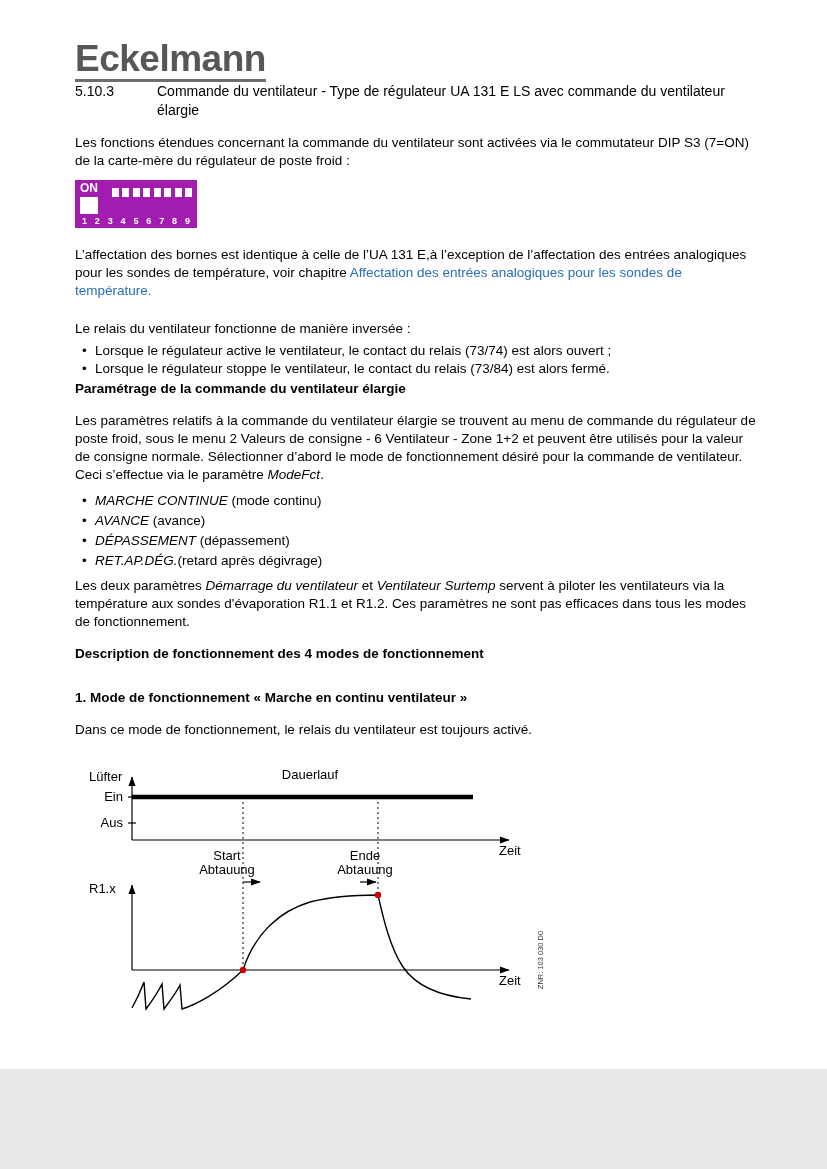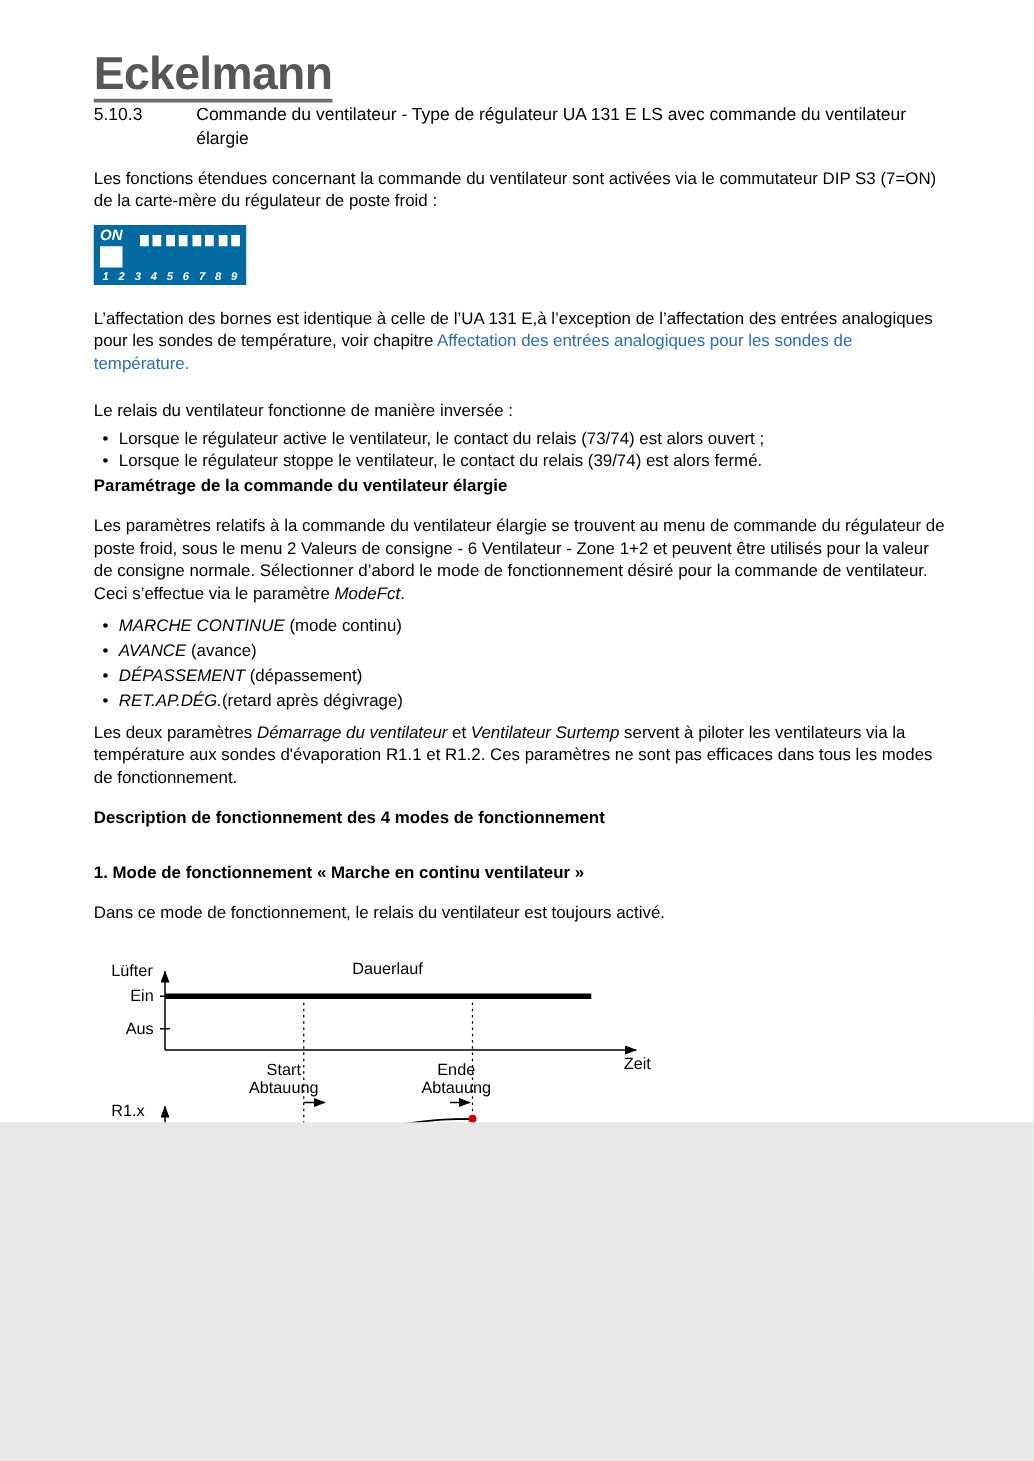--- a/index.html
+++ b/index.html
@@ -6,7 +6,7 @@
   html,body { background:#e8e8e8; }
   body { font-family:"Liberation Sans", sans-serif; }
   .page {
-    position:relative; width:827px; height:898px; margin:0 auto;
+    position:relative; width:827px; height:1069px; margin:0 auto;
     background:#ffffff; overflow:hidden; color:#000;
     font-size:13.5px; line-height:18px;
   }

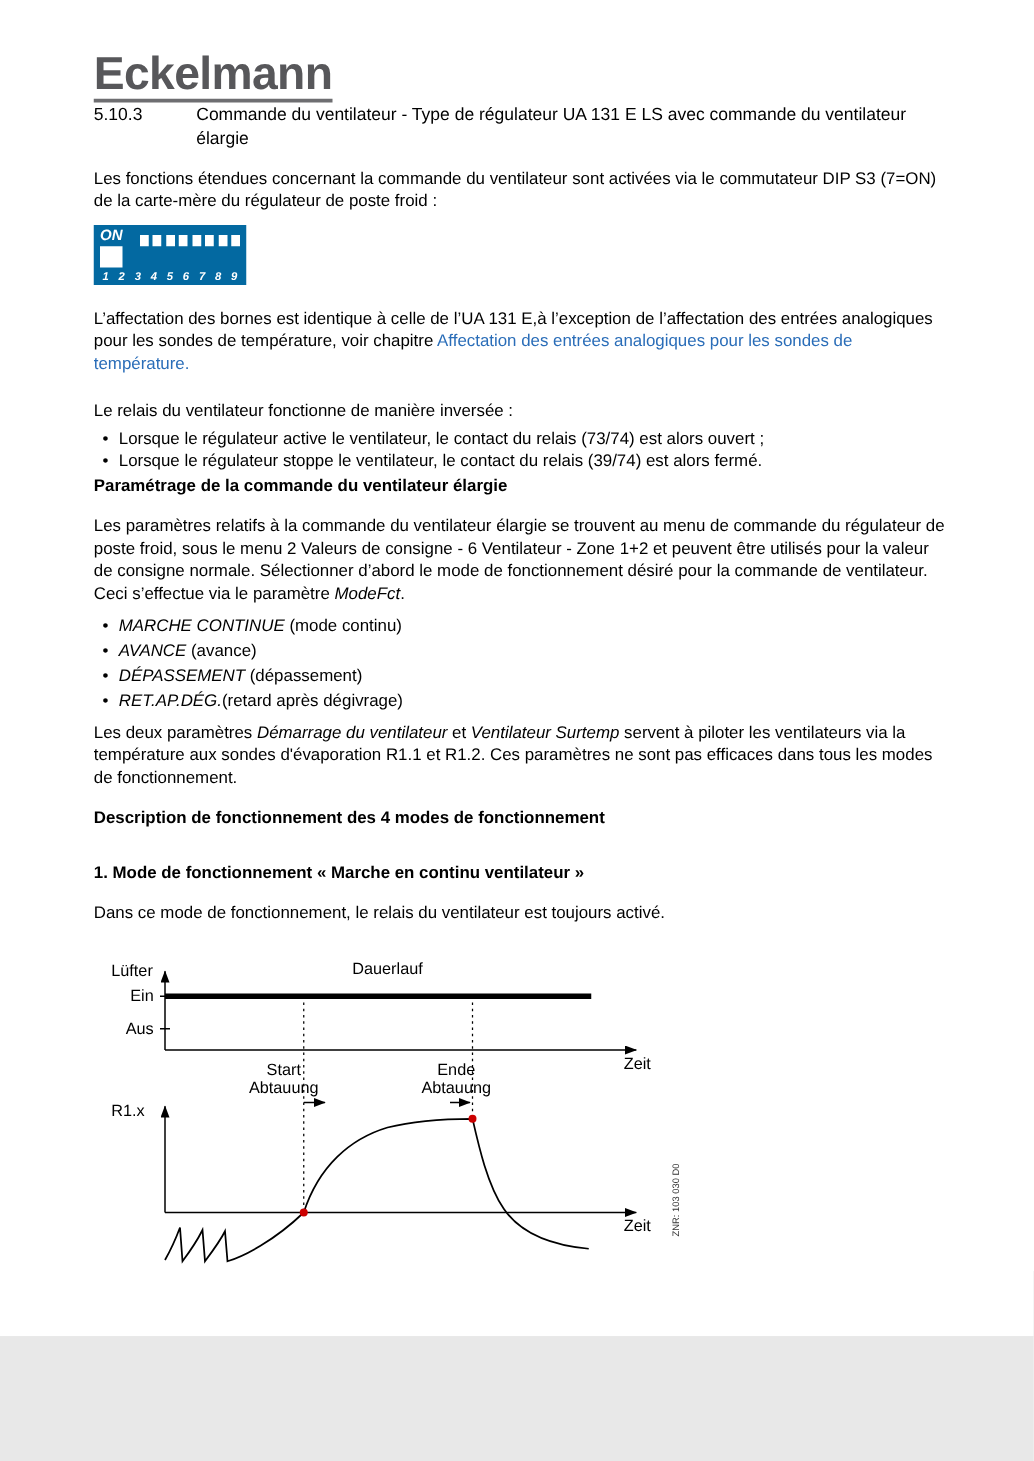--- a/index.html
+++ b/index.html
@@ -39,8 +39,7 @@
   
   .dip {
     position:relative; width:122px; height:48px; margin-top:10px;
-    background:#0369a1;
-    font-style:italic;
+    background:#a21caf;
   }
   .dip-on { position:absolute; top:2px; left:5px; color:#fff; font-weight:700; font-size:12px; line-height:13px; }
   .dip-knob { position:absolute; width:7px; height:9px; background:#fff; }

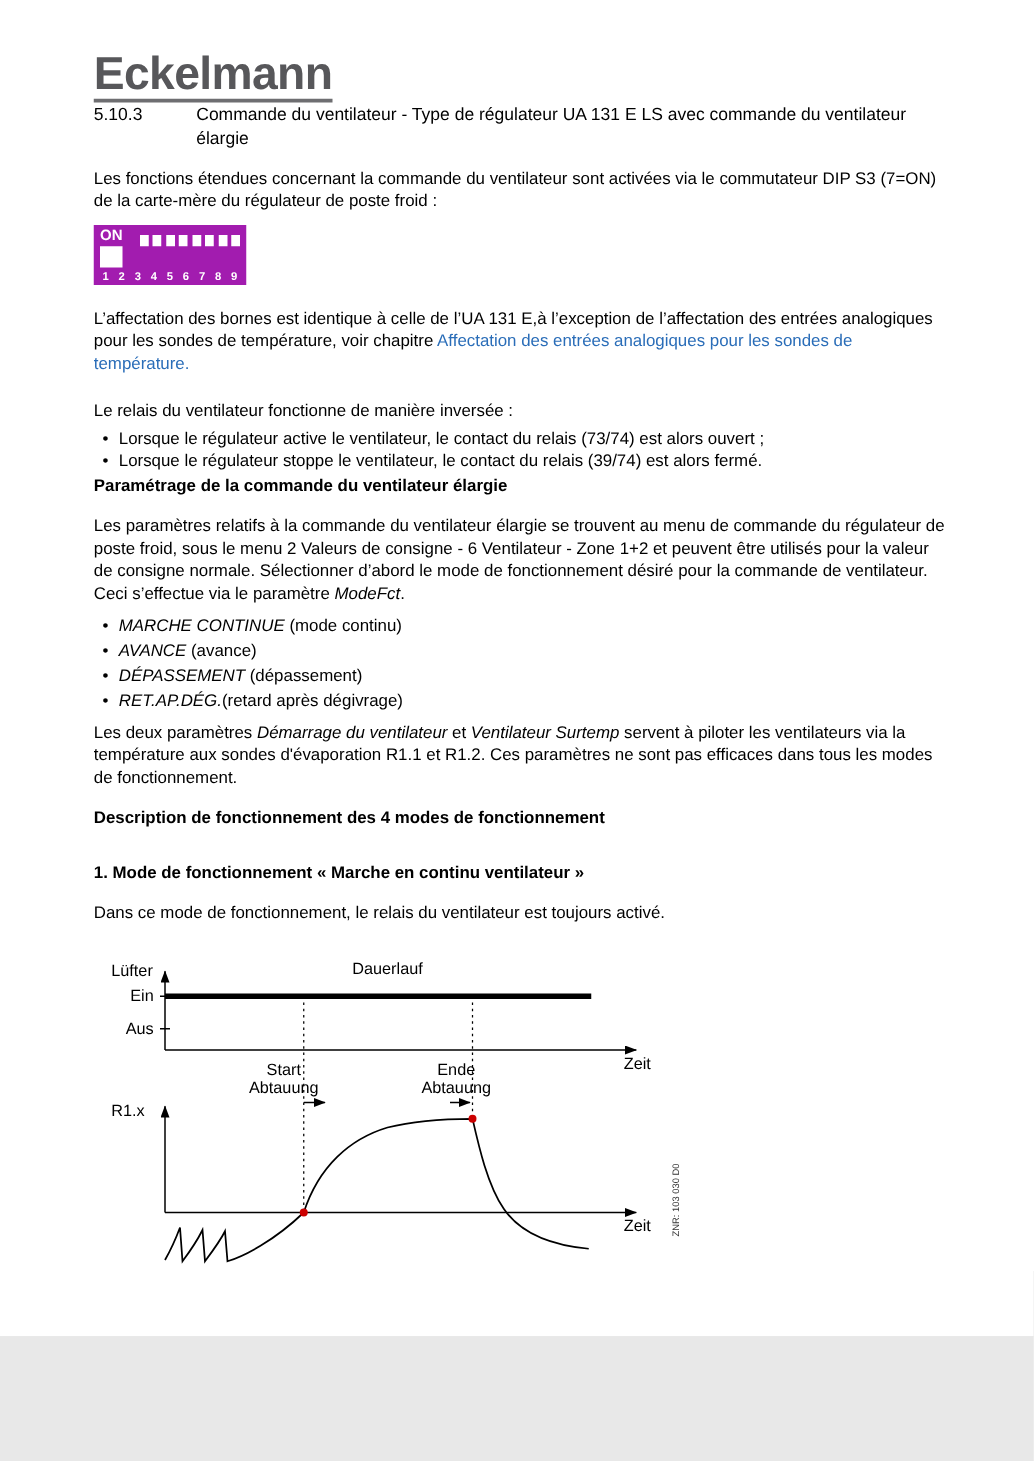--- a/index.html
+++ b/index.html
@@ -106,7 +106,7 @@
     <p class="body-p" style="margin-top:20px">Le relais du ventilateur fonctionne de manière inversée :</p>
     <div class="bullets">
       <div class="bullet-row">Lorsque le régulateur active le ventilateur, le contact du relais (73/74) est alors ouvert ;</div>
-      <div class="bullet-row">Lorsque le régulateur stoppe le ventilateur, le contact du relais (39/74) est alors fermé.</div>
+      <div class="bullet-row">Lorsque le régulateur stoppe le ventilateur, le contact du relais (73/84) est alors fermé.</div>
     </div>
 
     <p class="body-p bold no-gap" style="margin-top:2px">Paramétrage de la commande du ventilateur élargie</p>

